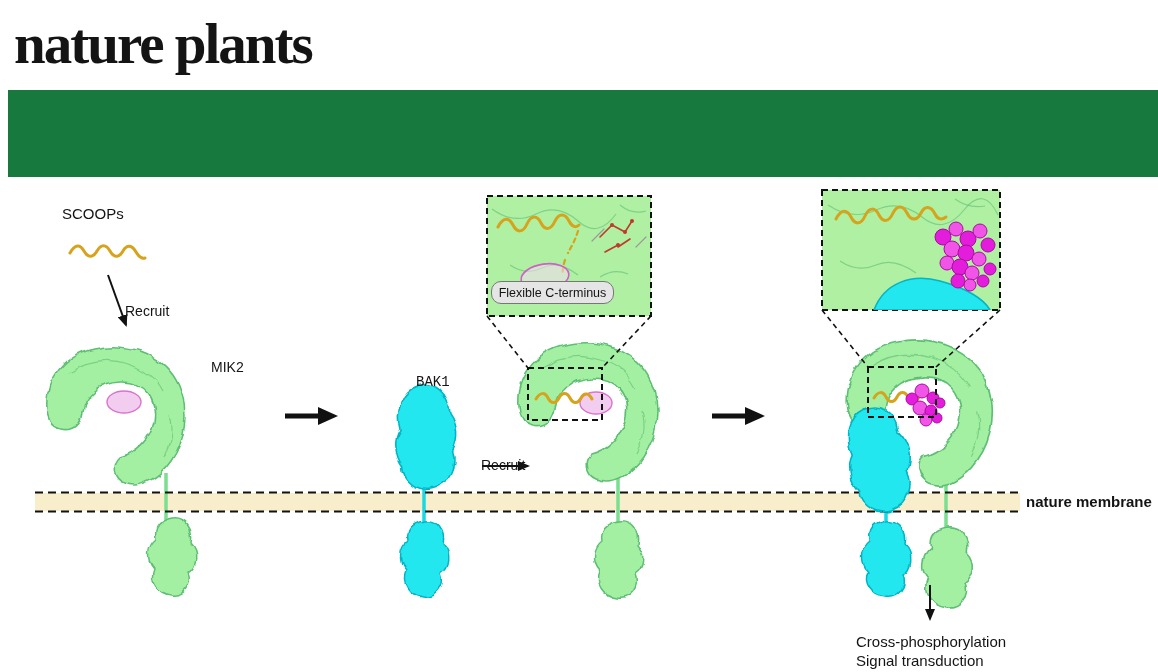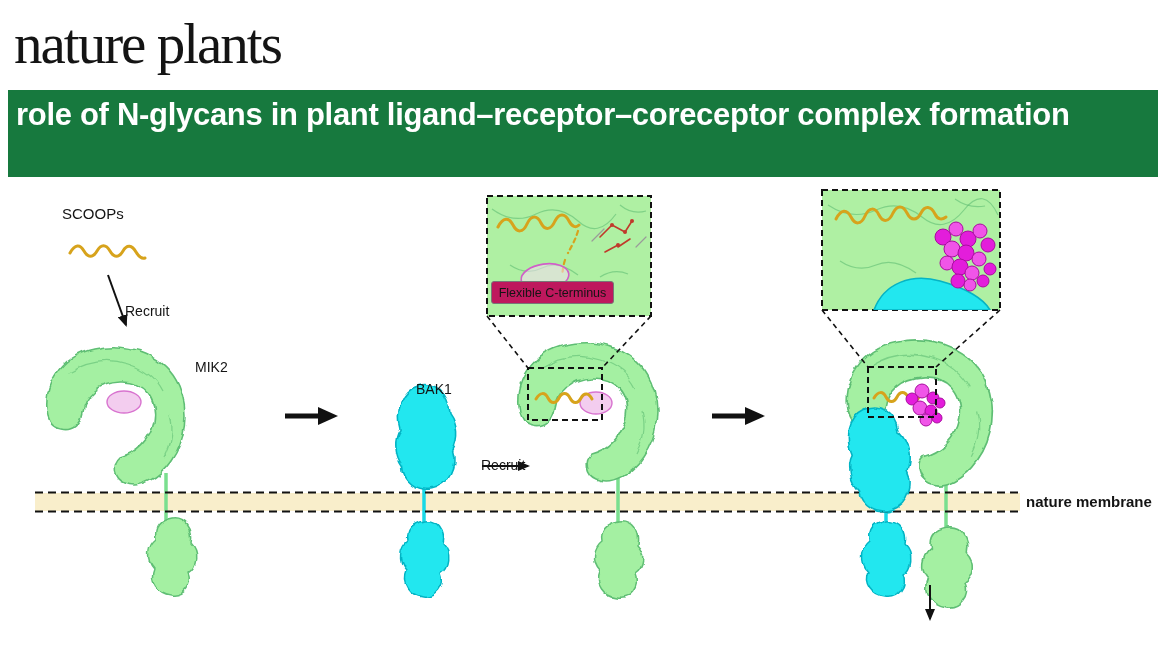--- a/index.html
+++ b/index.html
@@ -6,7 +6,7 @@
   .page{position:relative;width:1158px;height:672px;background:#ffffff;overflow:hidden;
         font-family:"Liberation Sans",sans-serif;color:var(--ink,#141414);}
   .masthead{position:absolute;top:14px;left:14px;
-        font-family:"Liberation Serif",serif;font-weight:400;font-size:57px;line-height:1.05;
+        font-family:"Liberation Serif",serif;font-weight:700;font-size:57px;line-height:1.05;
         letter-spacing:-2px;color:var(--ink,#141414);}
   .banner{position:absolute;top:90px;left:8px;right:0;height:87px;
         background:var(--banner_bg,#17793e);color:var(--banner_text,#ffffff);

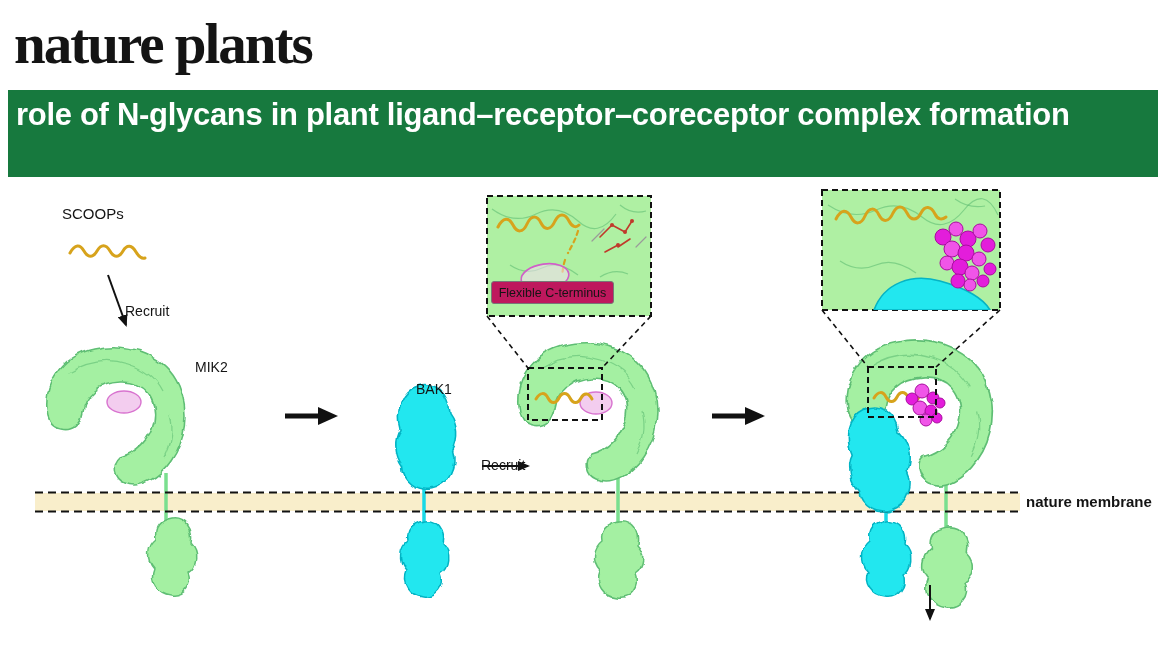--- a/index.html
+++ b/index.html
@@ -57,7 +57,6 @@
   <div class="masthead">nature plants</div>
 
   <div class="banner">
-    <div class="bline">role of N-glycans in plant ligand–receptor–coreceptor complex formation</div>
   </div>
 
   <div class="figure">

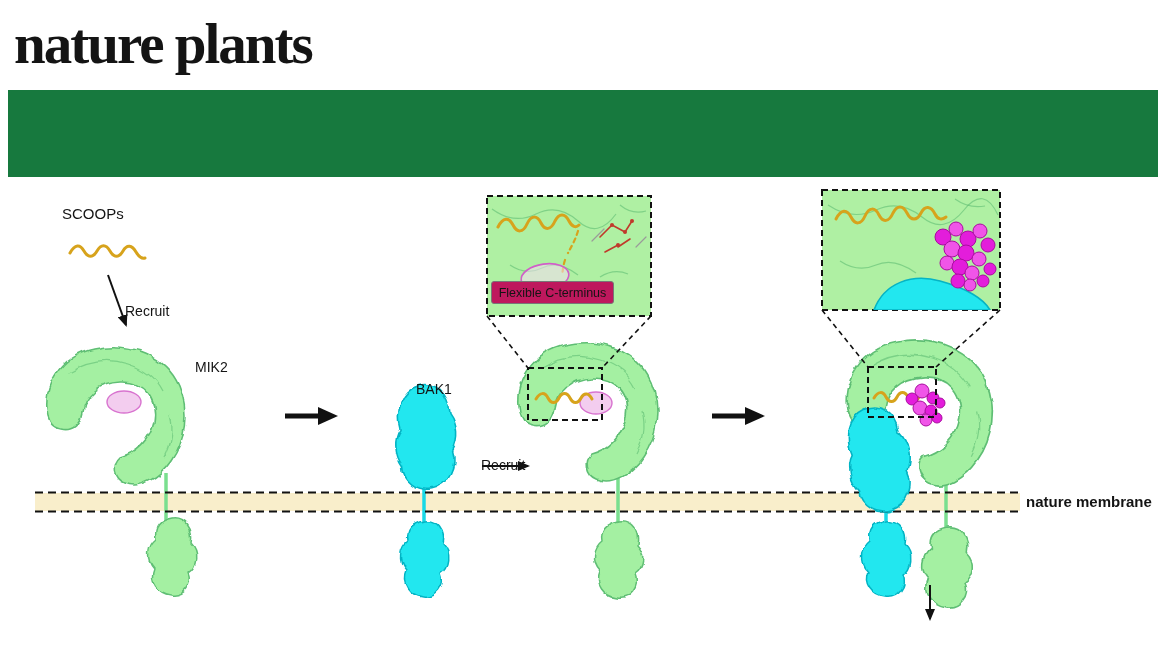--- a/index.html
+++ b/index.html
@@ -18,7 +18,7 @@
   .lbl{position:absolute;font-size:15px;line-height:18px;white-space:nowrap;}
   .lbl.small{font-size:14px;margin-top:16px;}
   .flex-box{position:absolute;left:491px;top:104px;width:121px;height:21px;
-        background:#be185d;border:1px solid #777;border-radius:3px;
+        background:#e5e5e5;border:1px solid #777;border-radius:10px;
         font-size:12.5px;display:flex;align-items:center;justify-content:center;}
   .membrane-lbl{position:absolute;left:1026px;top:316px;font-weight:700;font-size:15px;}
   .outcome{position:absolute;left:856px;top:455px;font-size:15px;line-height:19px;}

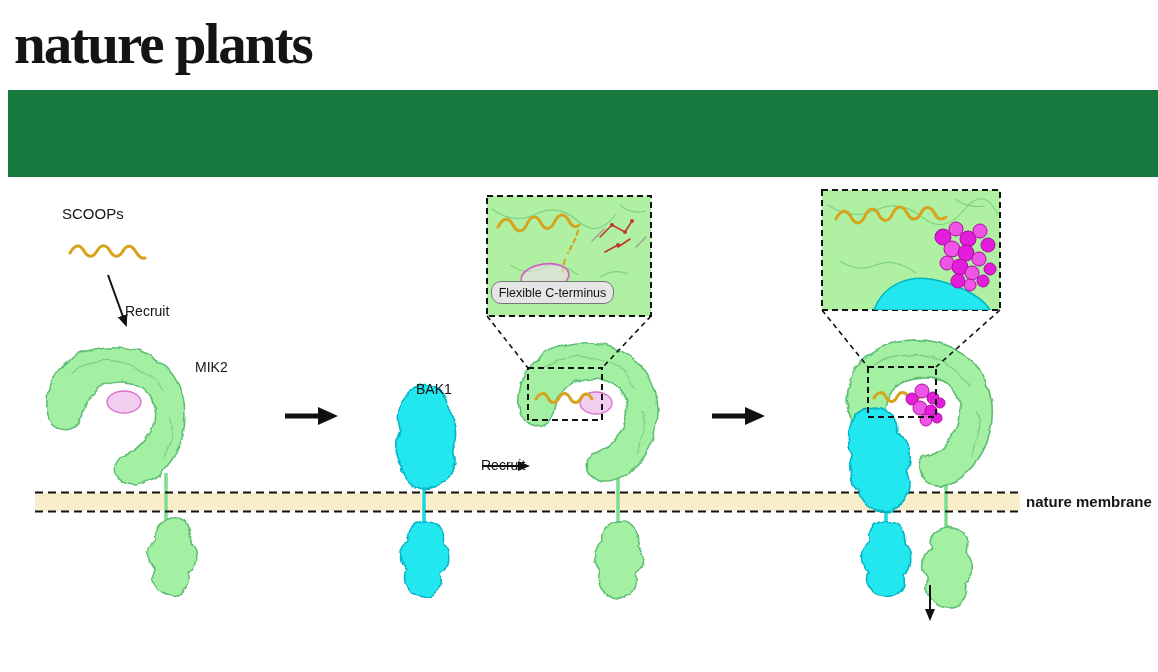--- a/index.html
+++ b/index.html
@@ -238,7 +238,7 @@
 
     <div class="lbl" style="left:62px;top:28px;">SCOOPs</div>
     <div class="lbl small" style="left:125px;top:109px;">Recruit</div>
-    <div class="lbl small" style="left:195px;top:165px;">MIK2</div>
+    <div class="lbl small" style="left:211px;top:165px;">MIK2</div>
     <div class="lbl small" style="left:416px;top:187px;">BAK1</div>
     <div class="lbl small" style="left:481px;top:263px;">Recruit</div>
     <div class="flex-box">Flexible C-terminus</div>

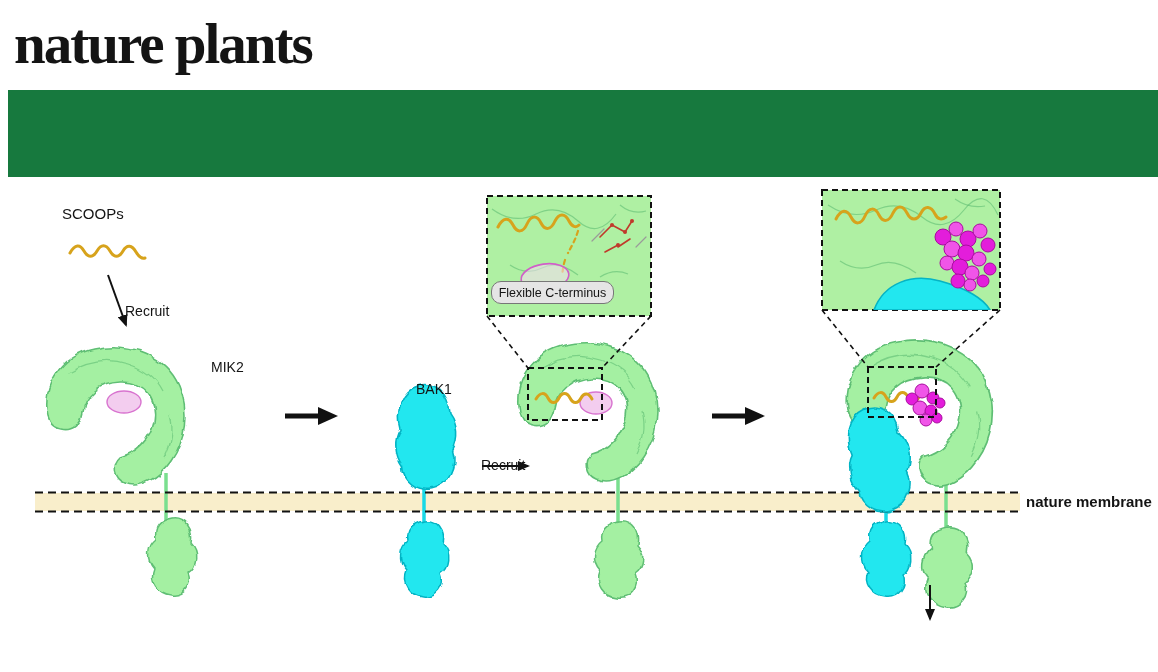--- a/index.html
+++ b/index.html
@@ -239,7 +239,7 @@
     <div class="lbl" style="left:62px;top:28px;">SCOOPs</div>
     <div class="lbl small" style="left:125px;top:109px;">Recruit</div>
     <div class="lbl small" style="left:211px;top:165px;">MIK2</div>
-    <div class="lbl small" style="left:416px;top:187px;">BAK1</div>
+    <div class="lbl small" style="left:416px;top:180px;font-family:Liberation Mono, monospace;">BAK1</div>
     <div class="lbl small" style="left:481px;top:263px;">Recruit</div>
     <div class="flex-box">Flexible C-terminus</div>
     <div class="membrane-lbl">nature membrane</div>

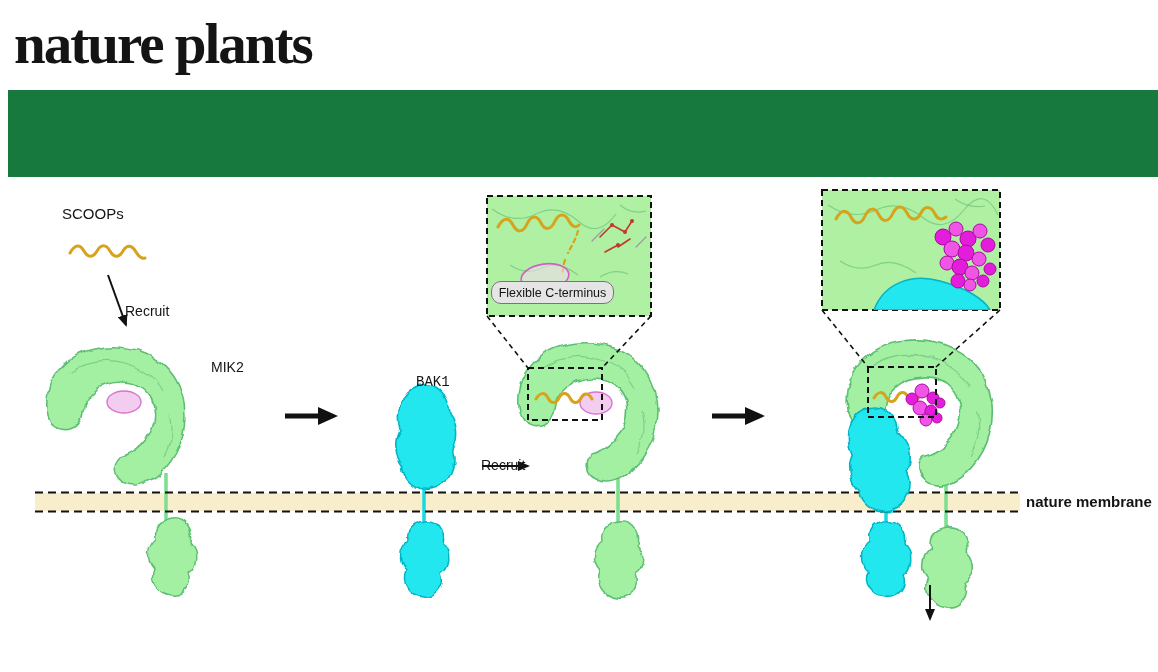--- a/index.html
+++ b/index.html
@@ -243,6 +243,10 @@
     <div class="lbl small" style="left:481px;top:263px;">Recruit</div>
     <div class="flex-box">Flexible C-terminus</div>
     <div class="membrane-lbl">nature membrane</div>
+    <div class="outcome">
+      <div>Cross-phosphorylation</div>
+      <div>Signal transduction</div>
+    </div>
 
   </div>
 </div>

